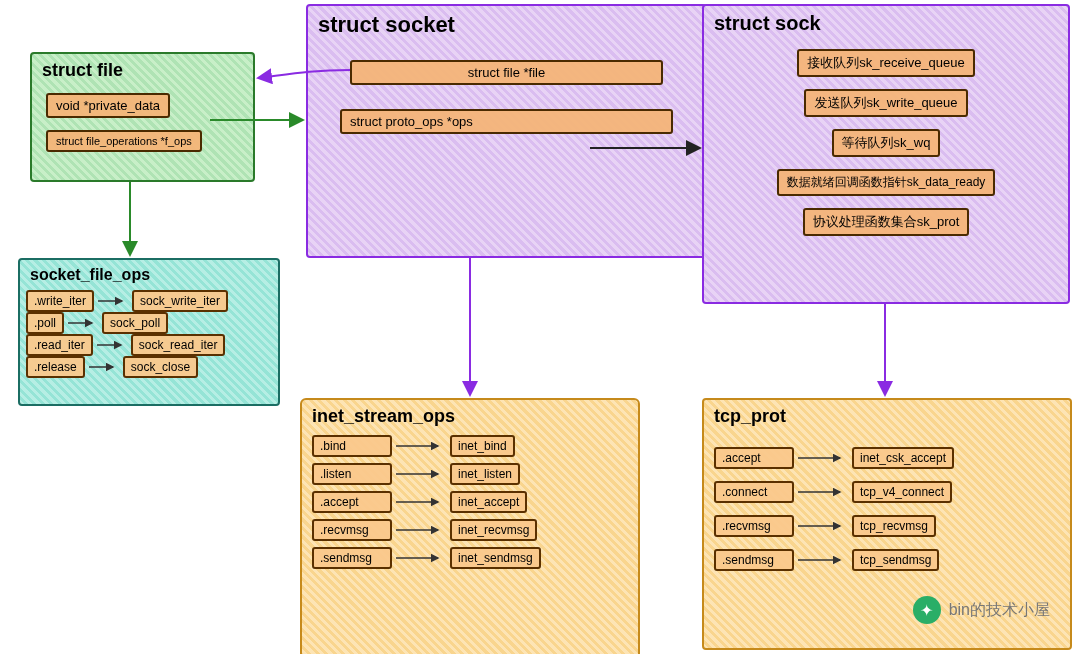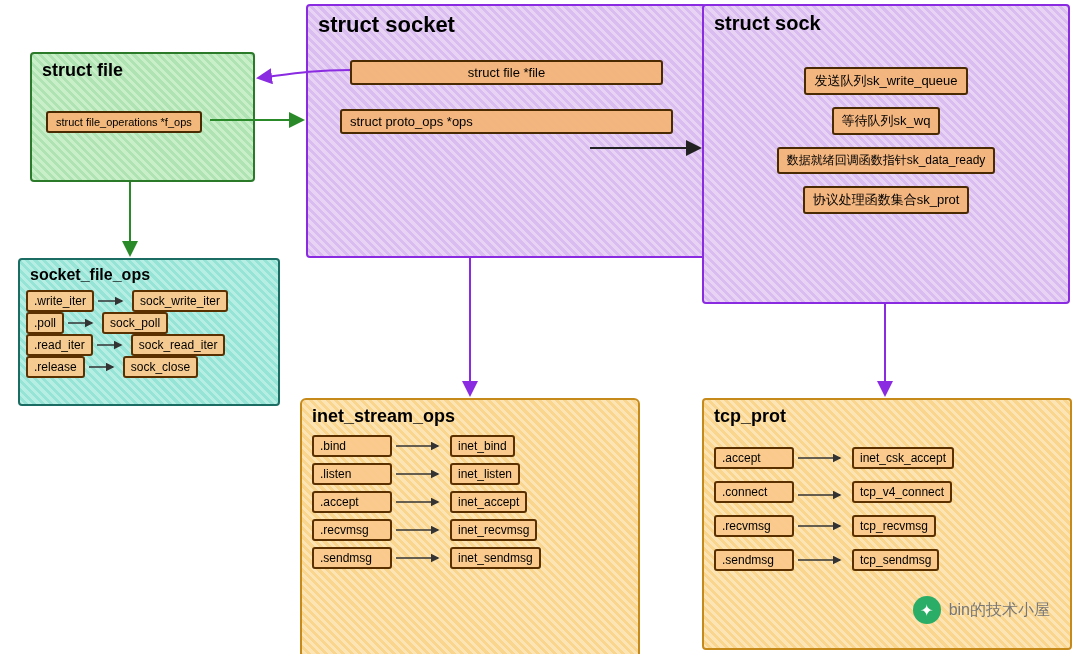--- a/index.html
+++ b/index.html
@@ -133,7 +133,7 @@
 <div class="box hatch-purple" style="left:702px; top:4px; width:368px; height:300px;">
   <div class="title" style="font-size:20px;">struct sock</div>
   <div style="padding:2px 10px; text-align:center;">
-    <br>
+    <div class="field">接收队列sk_receive_queue</div><br>
     <div class="field">发送队列sk_write_queue</div><br>
     <div class="field">等待队列sk_wq</div><br>
     <div class="field" style="font-size:12px;">数据就绪回调函数指针sk_data_ready</div><br>

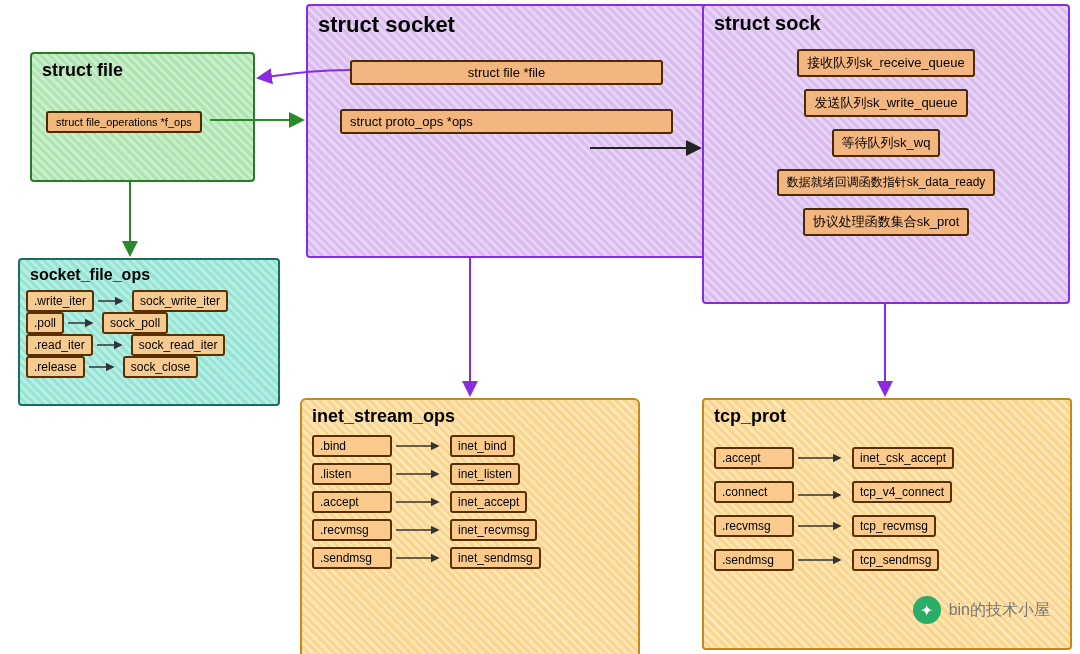--- a/index.html
+++ b/index.html
@@ -78,7 +78,7 @@
 <div class="box hatch-green" style="left:30px; top:52px; width:225px; height:130px;">
   <div class="title">struct file</div>
   <div style="padding:0 8px;">
-    <br>
+    <div class="field">void *private_data</div><br>
     <div class="field" style="font-size:11px;">struct file_operations *f_ops</div>
   </div>
 </div>

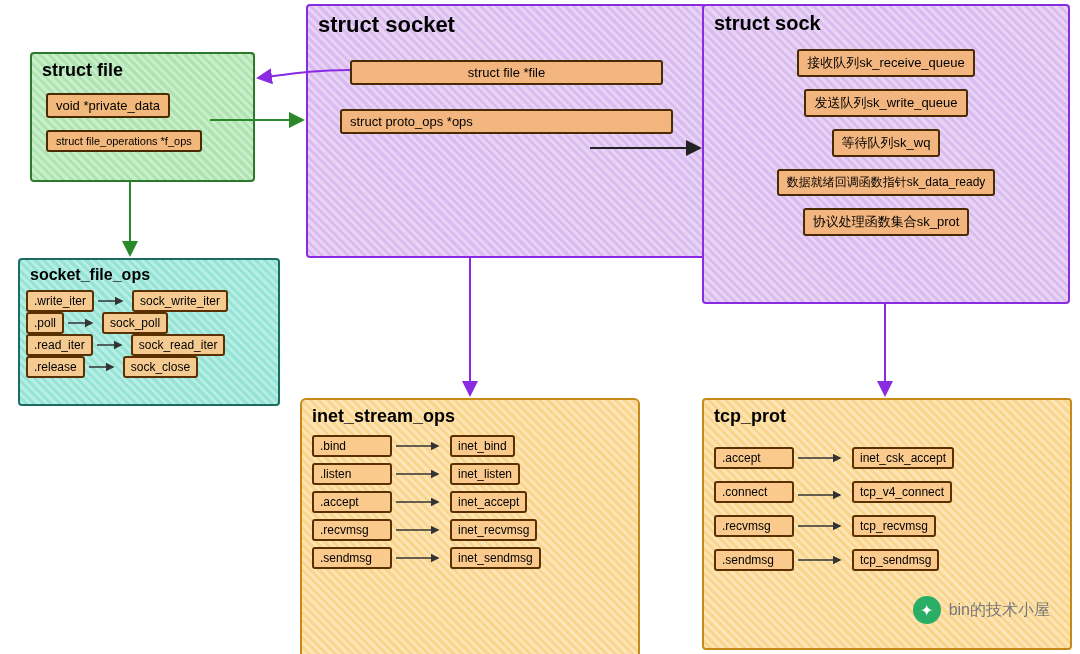--- a/index.html
+++ b/index.html
@@ -192,7 +192,7 @@
         </svg>
       <span class="cell">inet_csk_accept</span>
     </div>
-    <div class="row" style="margin:11px 0;align-items:flex-end;">
+    <div class="row" style="margin:11px 0;">
       <span class="cell" style="width:80px;">.connect</span>
       <svg width="50" height="16">
           <line x1="0" y1="8" x2="42" y2="8" stroke="#333" stroke-width="1.5" marker-end="url(#ah0)"></line>

